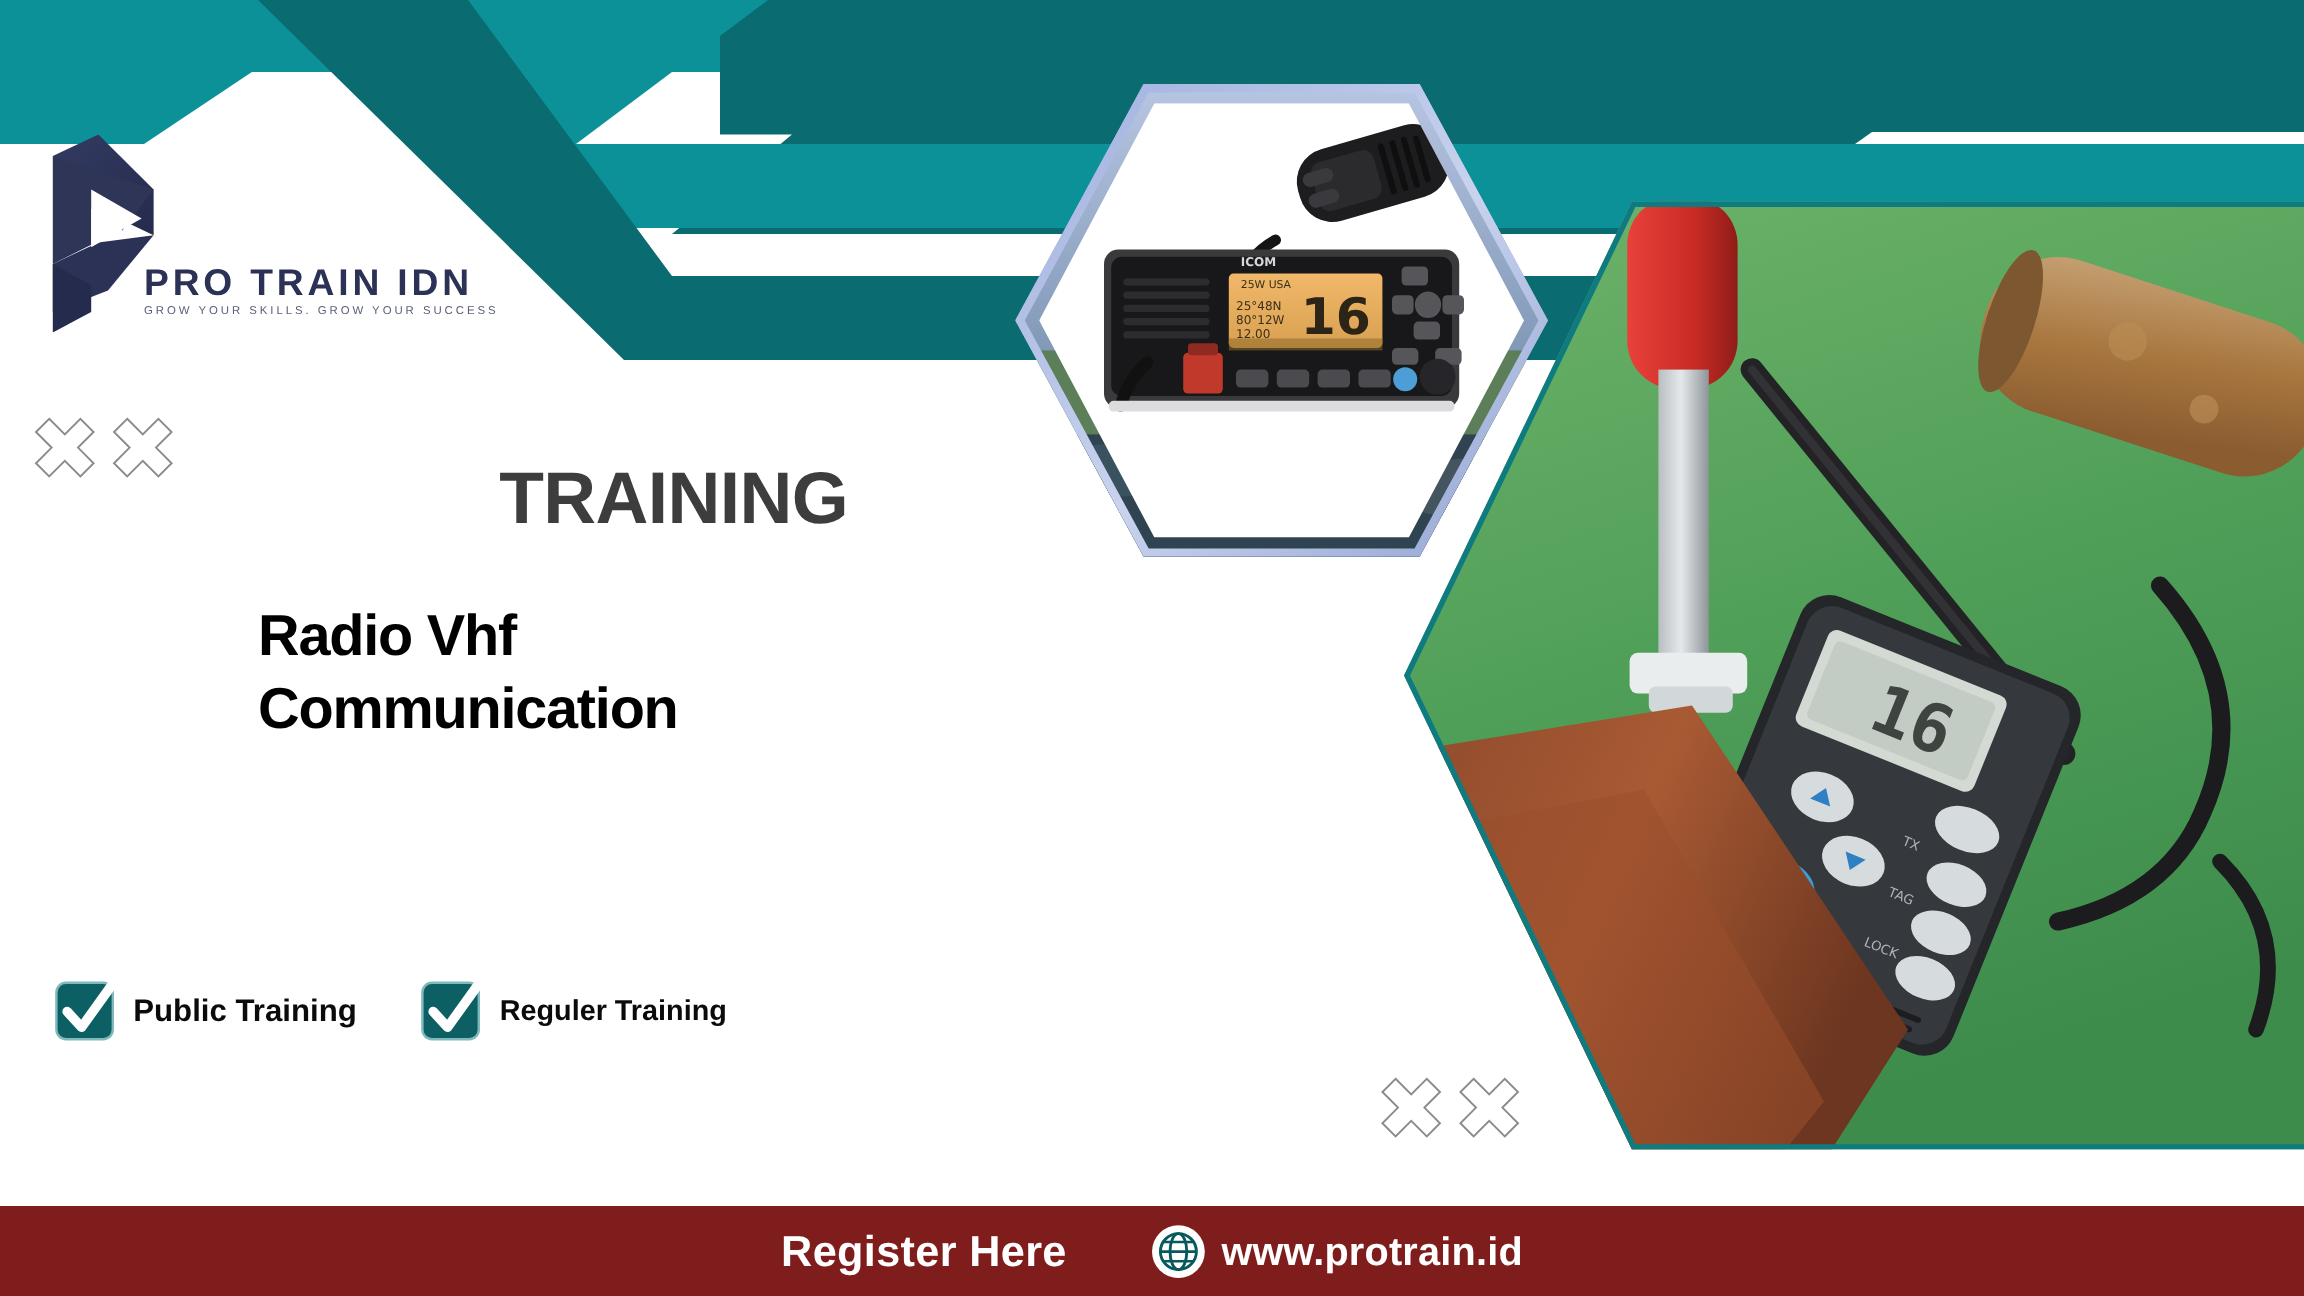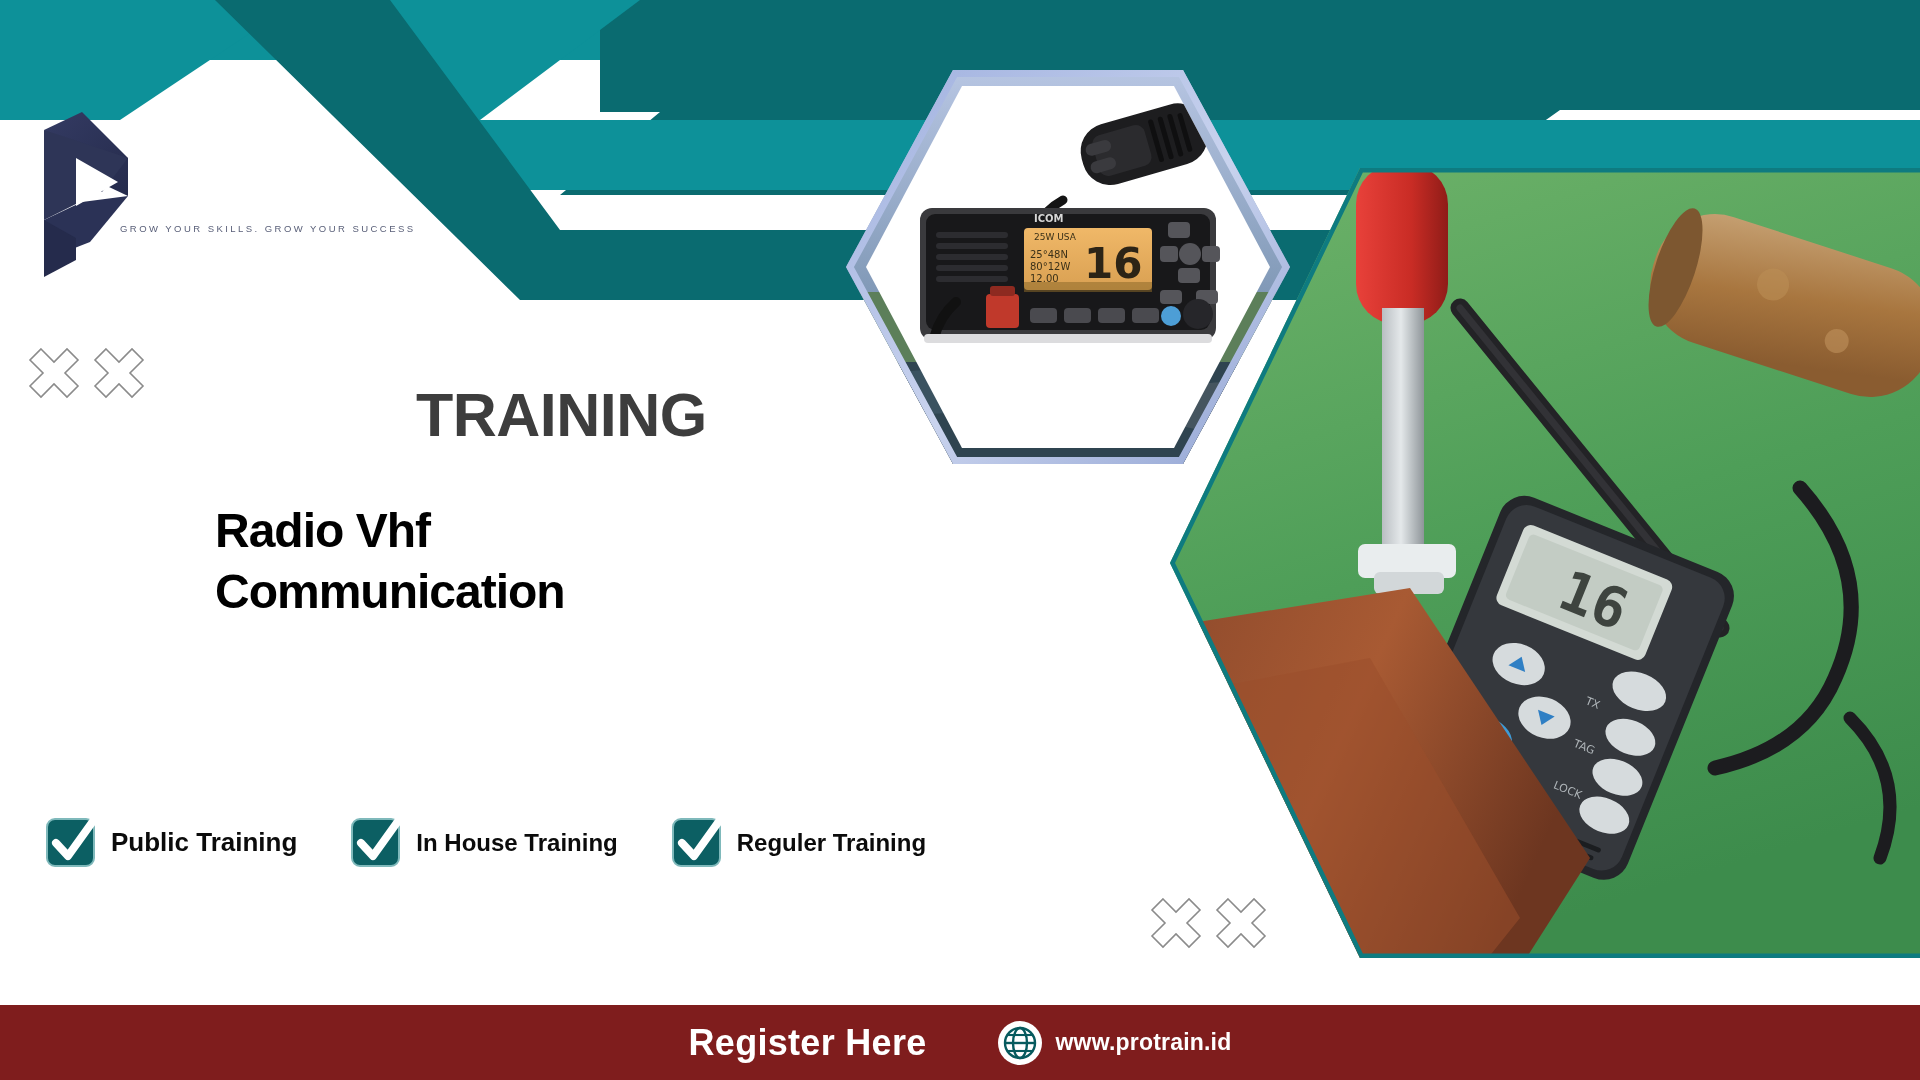--- a/index.html
+++ b/index.html
@@ -140,6 +140,7 @@
       </svg>
     </div>
     <div class="logo-text">
+      <div class="logo-name">PRO TRAIN IDN</div>
       <div class="logo-tag">GROW YOUR SKILLS. GROW YOUR SUCCESS</div>
     </div>
   </div>

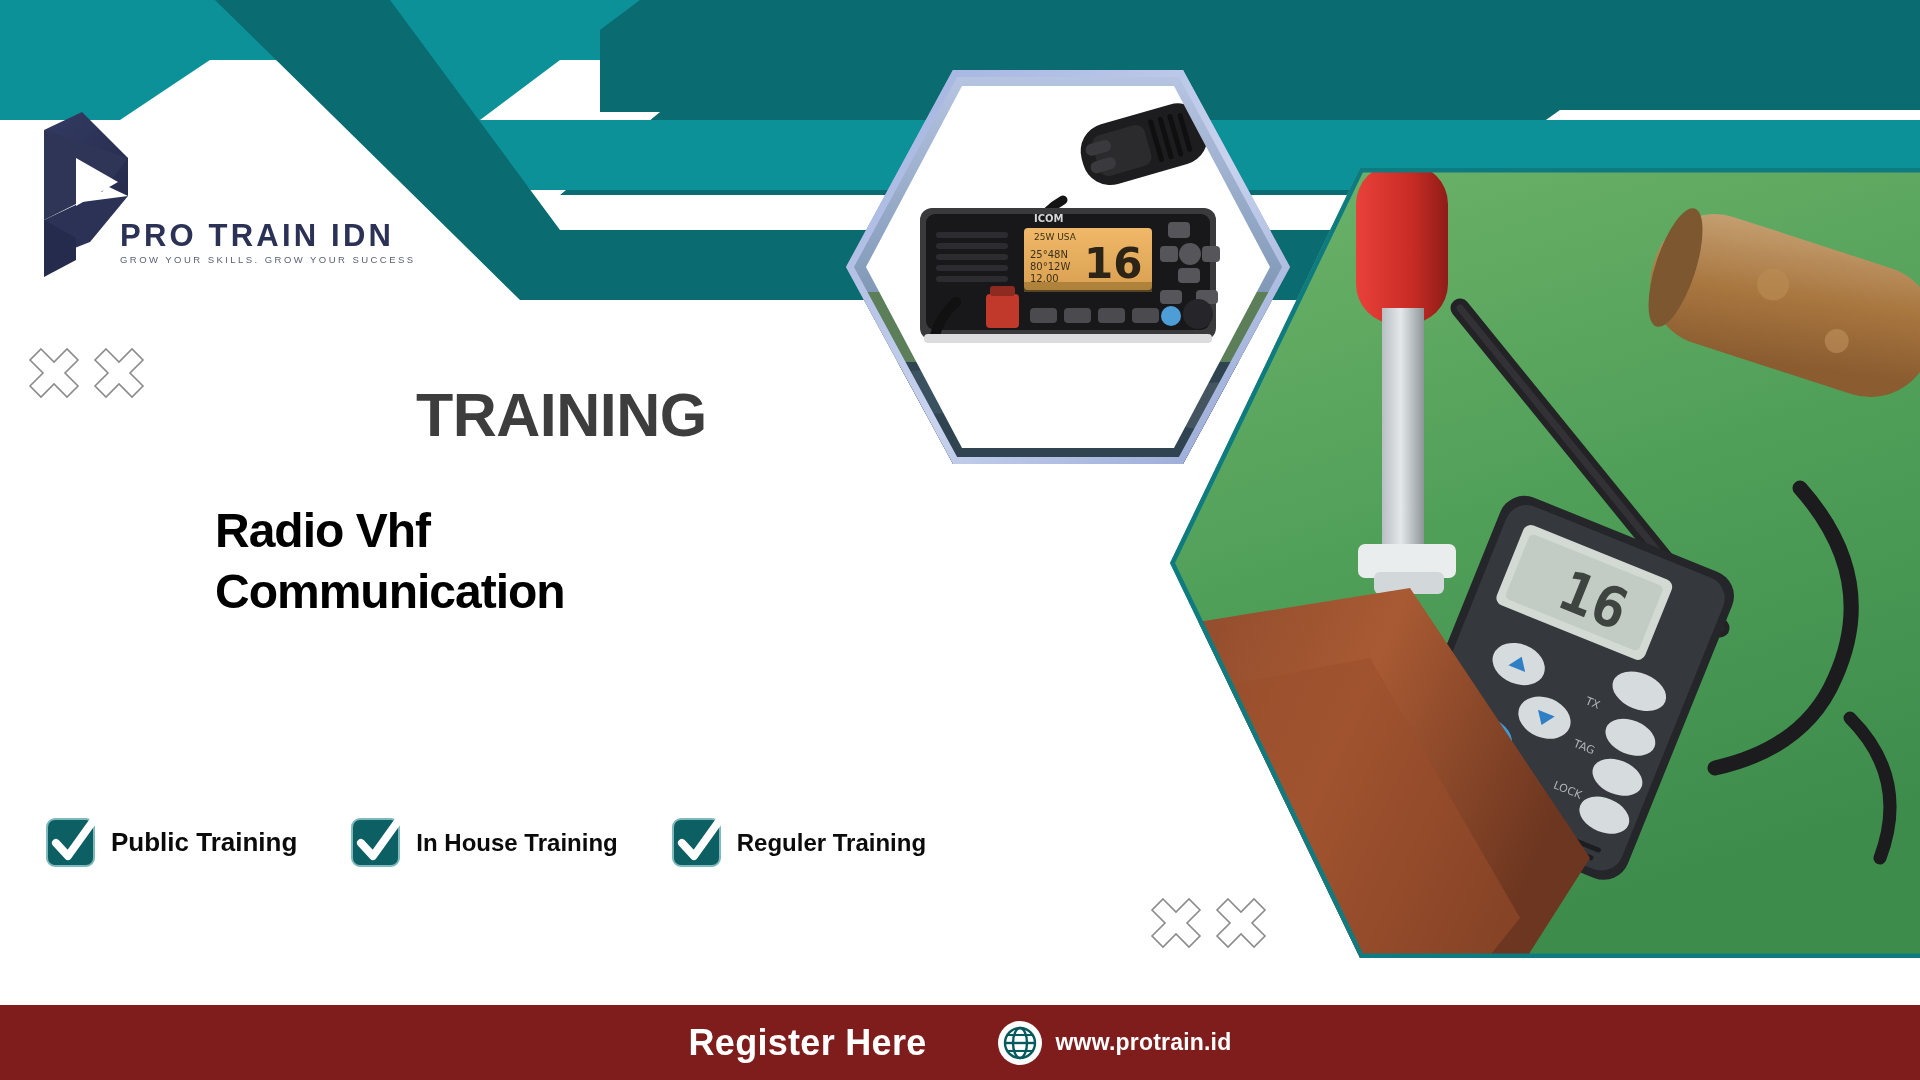--- a/index.html
+++ b/index.html
@@ -355,14 +355,6 @@
       <div class="chk-label">Public Training</div>
     </div>
 
-    <div class="chk-item sm">
-      <div class="chk-box">
-        <svg width="56" height="62" viewBox="0 0 56 62" xmlns="http://www.w3.org/2000/svg">
-          <path d="M10,32 L22,45 L50,6" fill="none" stroke="#ffffff" stroke-width="8" stroke-linecap="round" stroke-linejoin="round"></path>
-        </svg>
-      </div>
-      <div class="chk-label">In House Training</div>
-    </div>
 
     <div class="chk-item sm">
       <div class="chk-box">

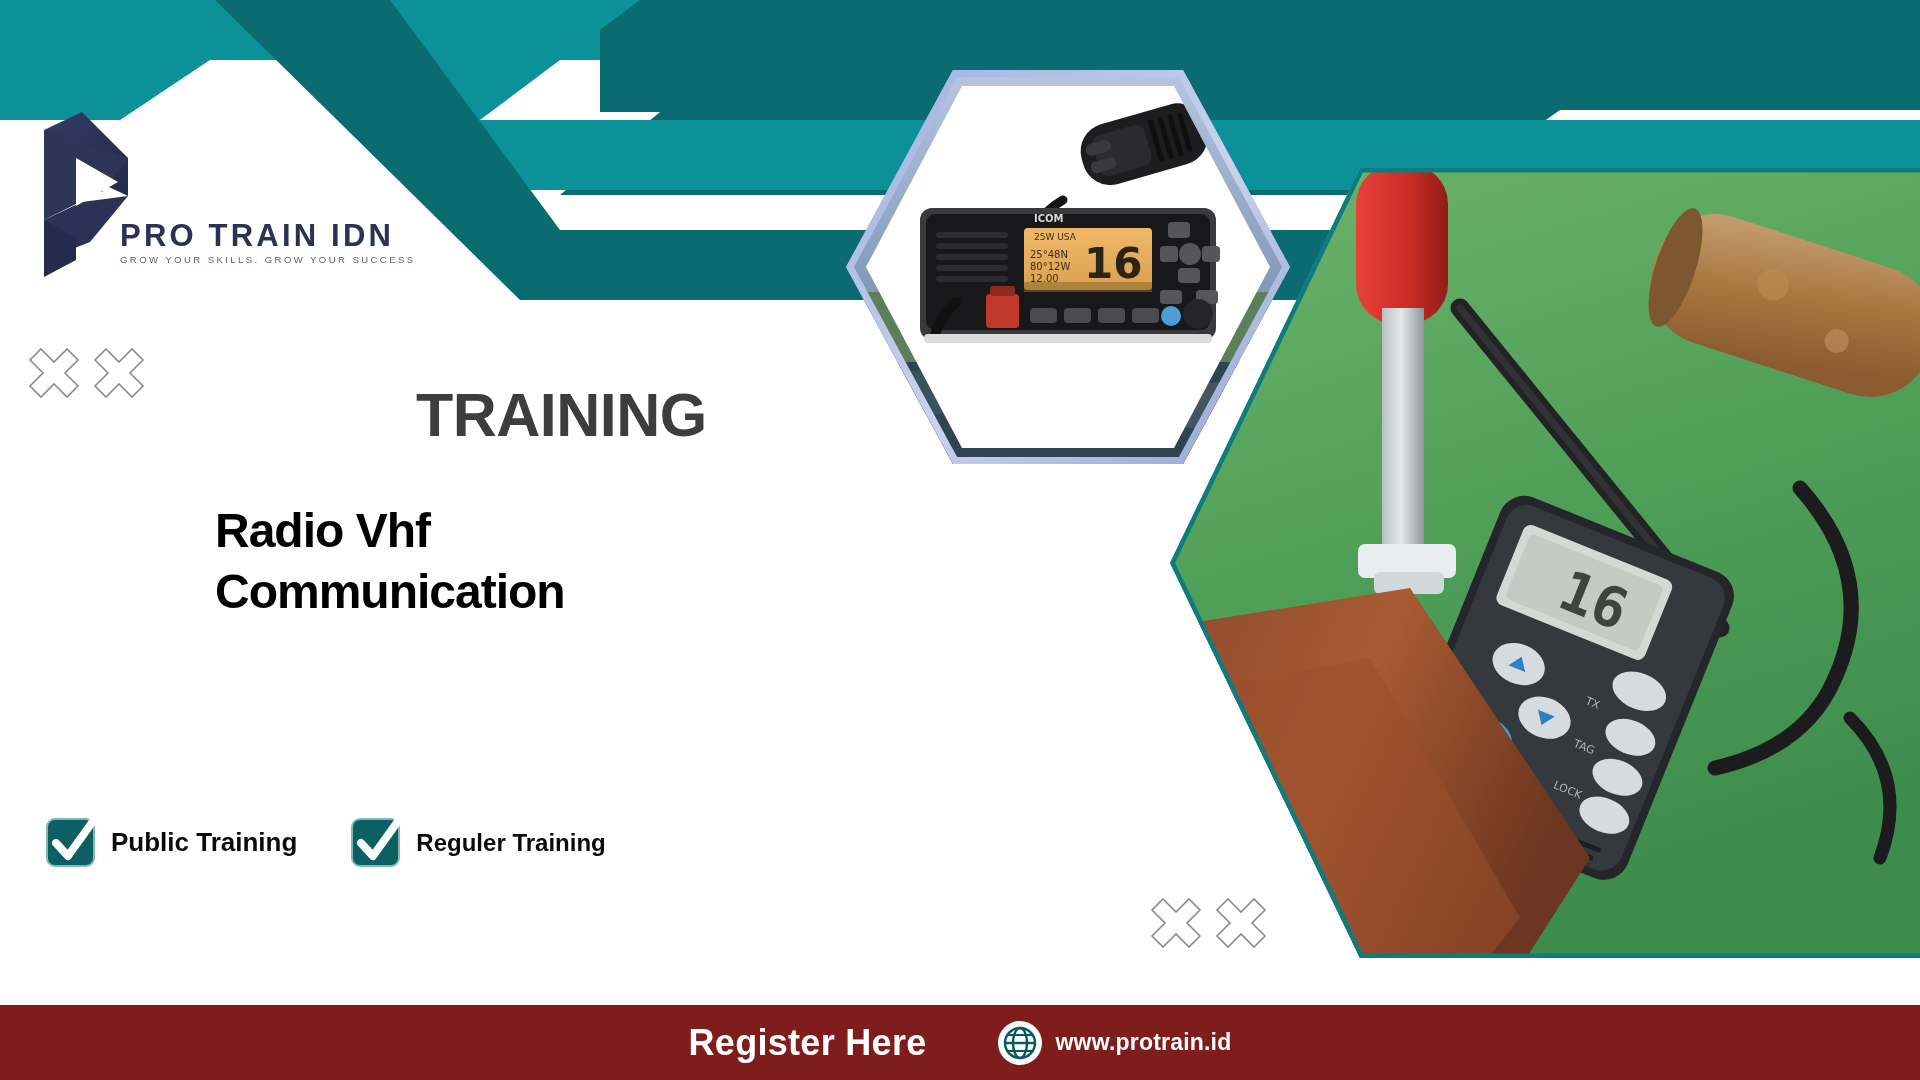--- a/index.html
+++ b/index.html
@@ -80,7 +80,7 @@
   }
   .globe { margin-left:70px; width:46px; height:46px; flex:0 0 46px; }
   .site {
-    margin-left:13px; color:#ffffff; font-size:23px; font-weight:bold;
+    margin-left:13px; color:#ffffff; font-size:33px; font-weight:bold;
     font-family:"Liberation Sans", sans-serif; letter-spacing:0.2px;
   }
 </style>

